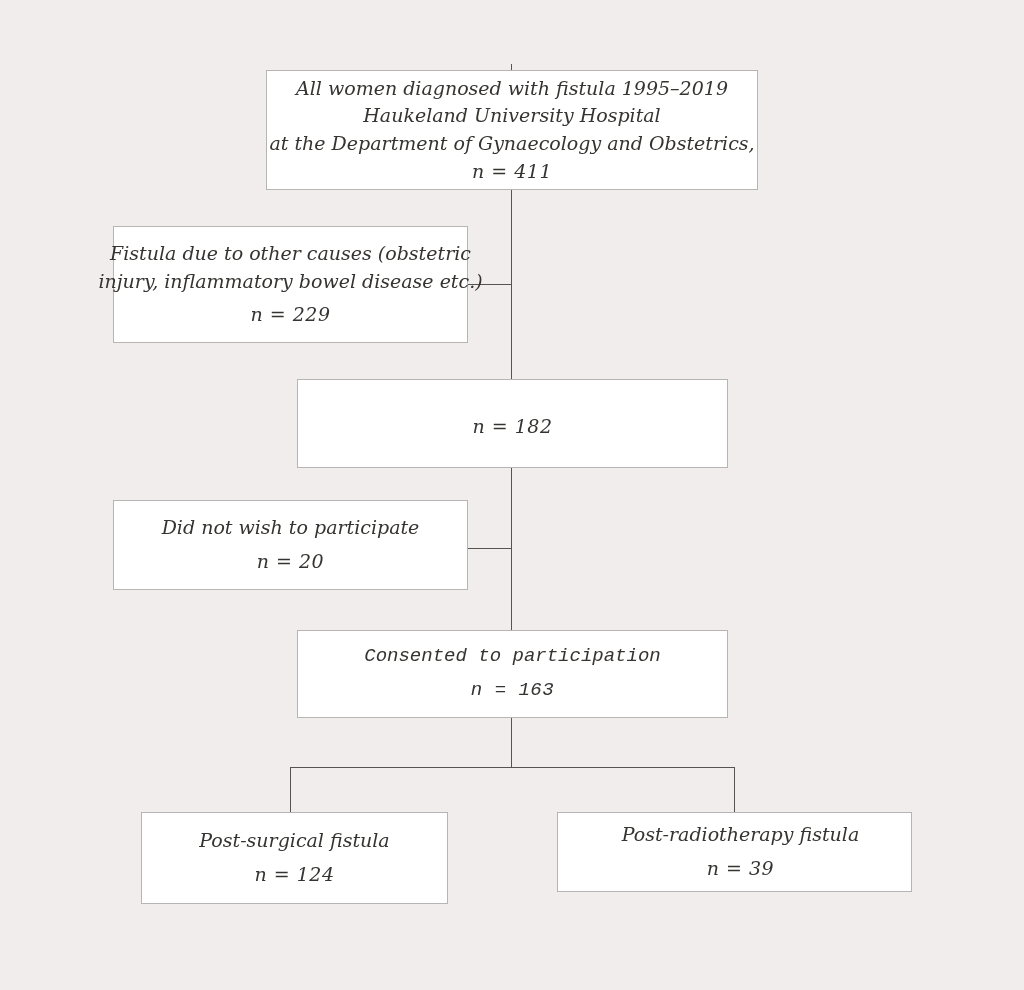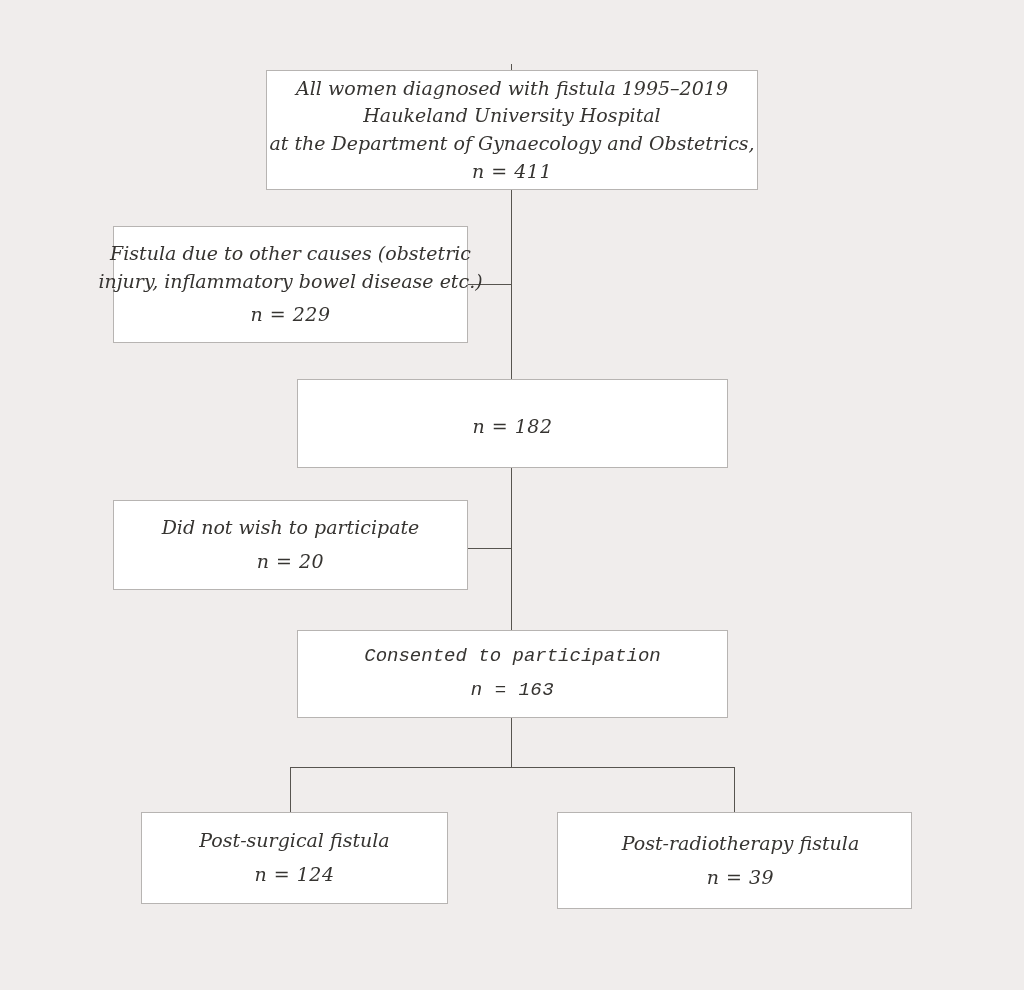--- a/index.html
+++ b/index.html
@@ -44,7 +44,7 @@
   .b-declined   { left: 113px; top: 500px; width: 355px; height:  90px; }
   .b-consented  { left: 297px; top: 630px; width: 431px; height:  88px; font-family: Liberation Mono, monospace; }
   .b-surgical   { left: 113px; top: 812px; width: 307px; height:  92px; margin-left: 28px; }
-  .b-radiofist  { left: 557px; top: 812px; width: 355px; height:  97px; padding-left: 12px; }
+  .b-radiofist  { left: 557px; top: 812px; width: 355px; height:  80px; padding-left: 12px; }
 
   
   .c-top-stub   { left: 511px; top:  64px; width: 1px;   height: 6px;  }

